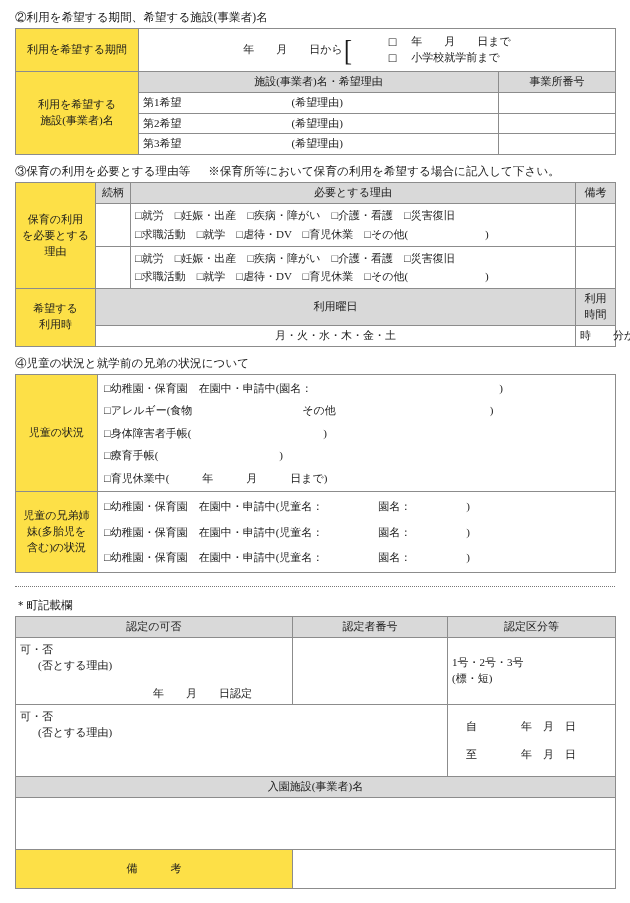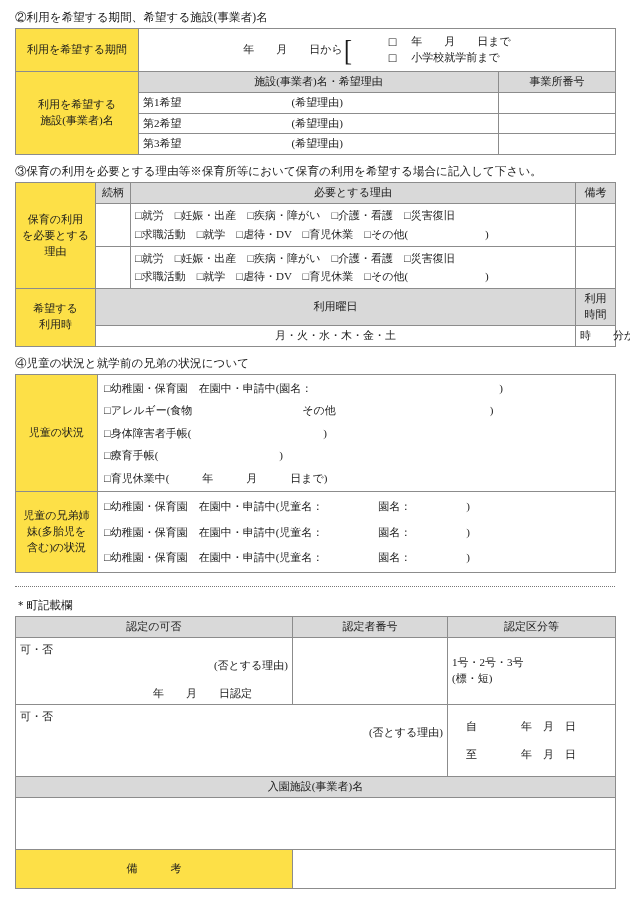--- a/index.html
+++ b/index.html
@@ -31,6 +31,7 @@
     white-space: nowrap;
   }
   .section-title .note {
+    margin-left: 18px;
   }
   table.form {
     border-collapse: collapse;

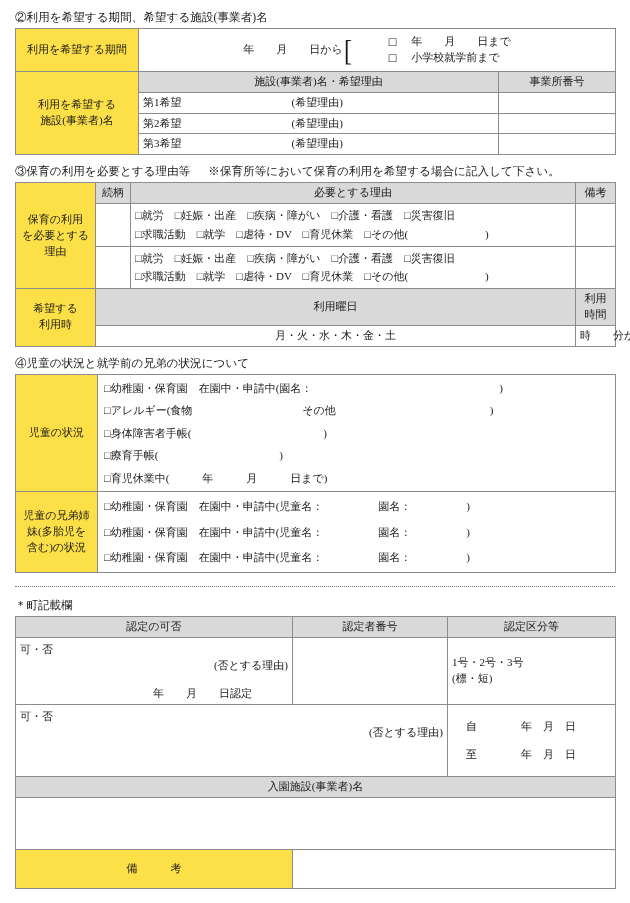--- a/index.html
+++ b/index.html
@@ -103,7 +103,7 @@
   .sec-gap { height: 11px; }
   .cell-pad-lg { padding: 5px 6px; }
   .nin-kahi { line-height: 1.7; }
-  .indent1 { padding-left: 18px; text-align: right; }
+  .indent1 { padding-left: 18px; }
   .date-right { text-align: right; padding-right: 36px; }
   .kubun { line-height: 1.8; }
   .kikan-lines div { line-height: 2.6; padding-left: 14px; white-space: nowrap; }

